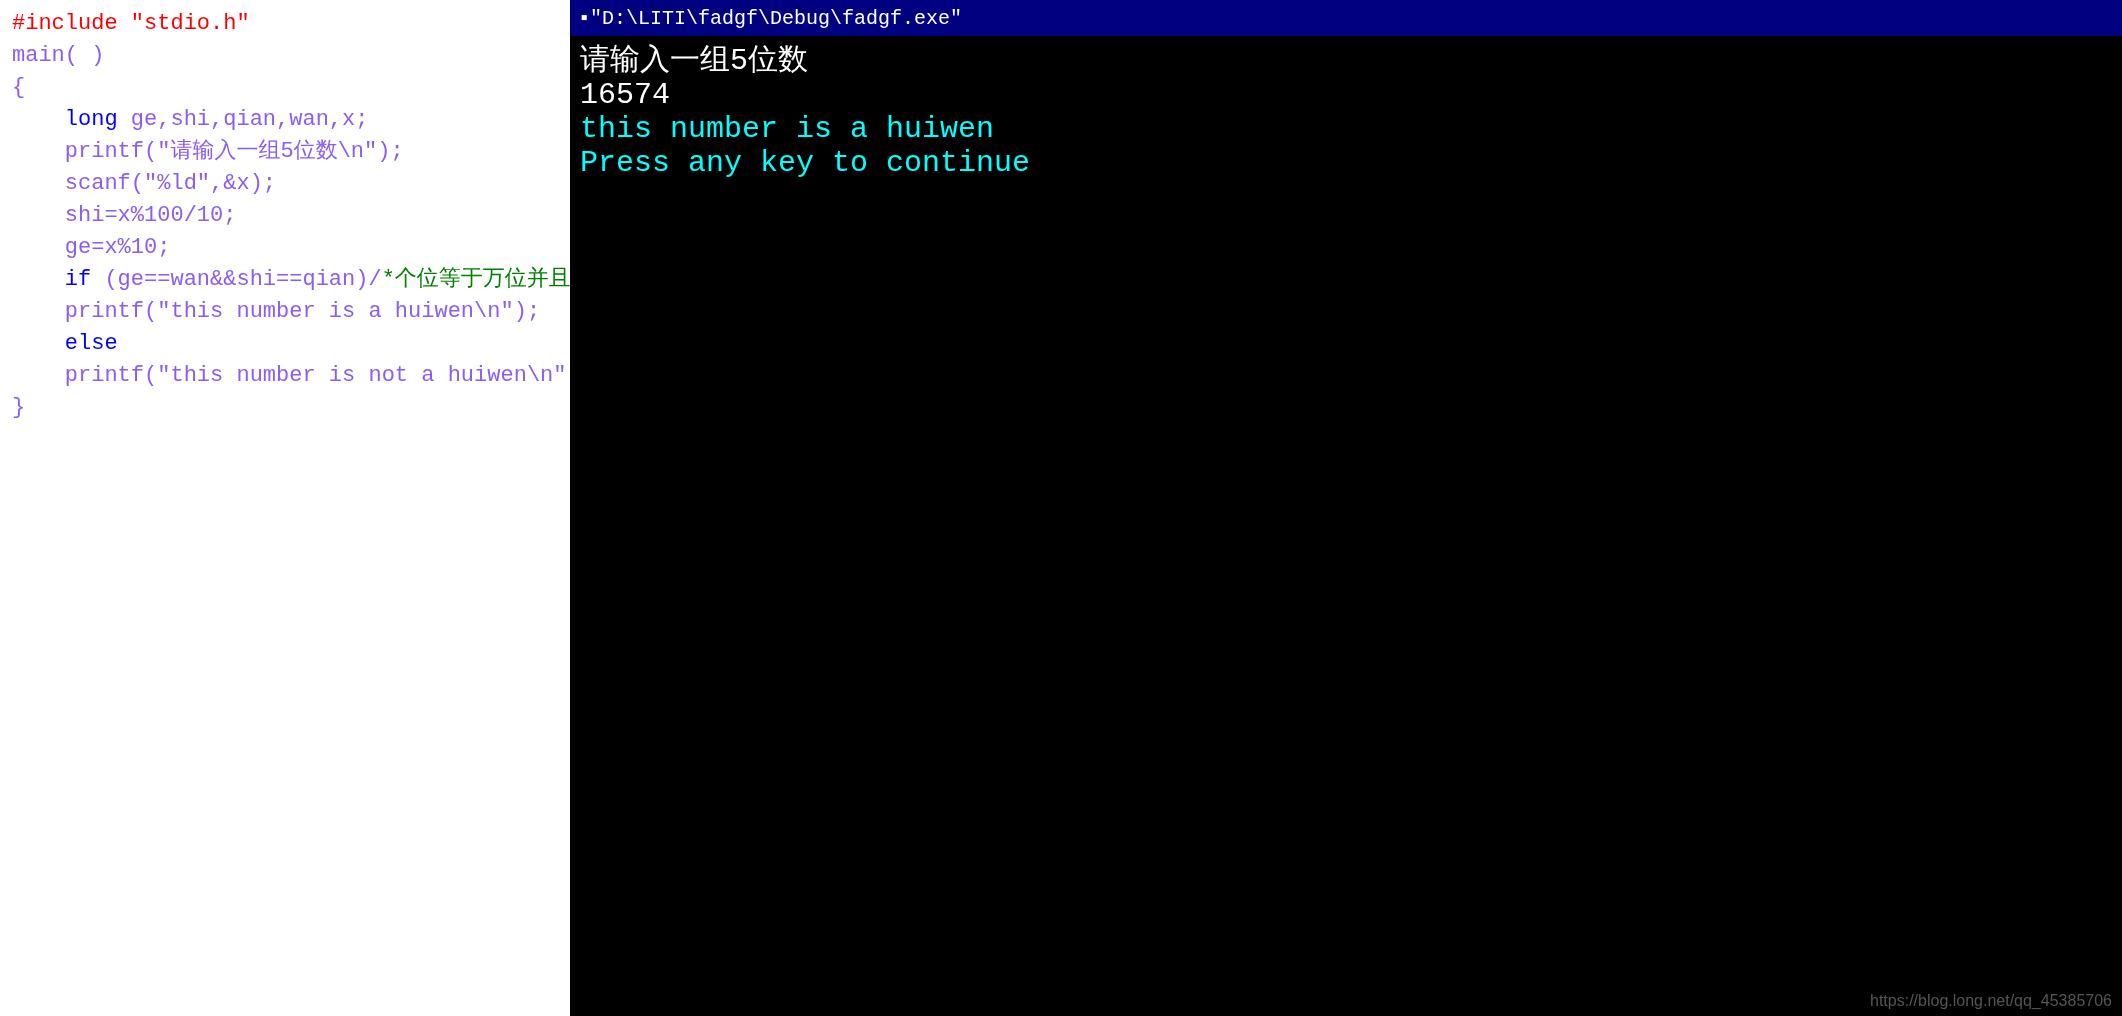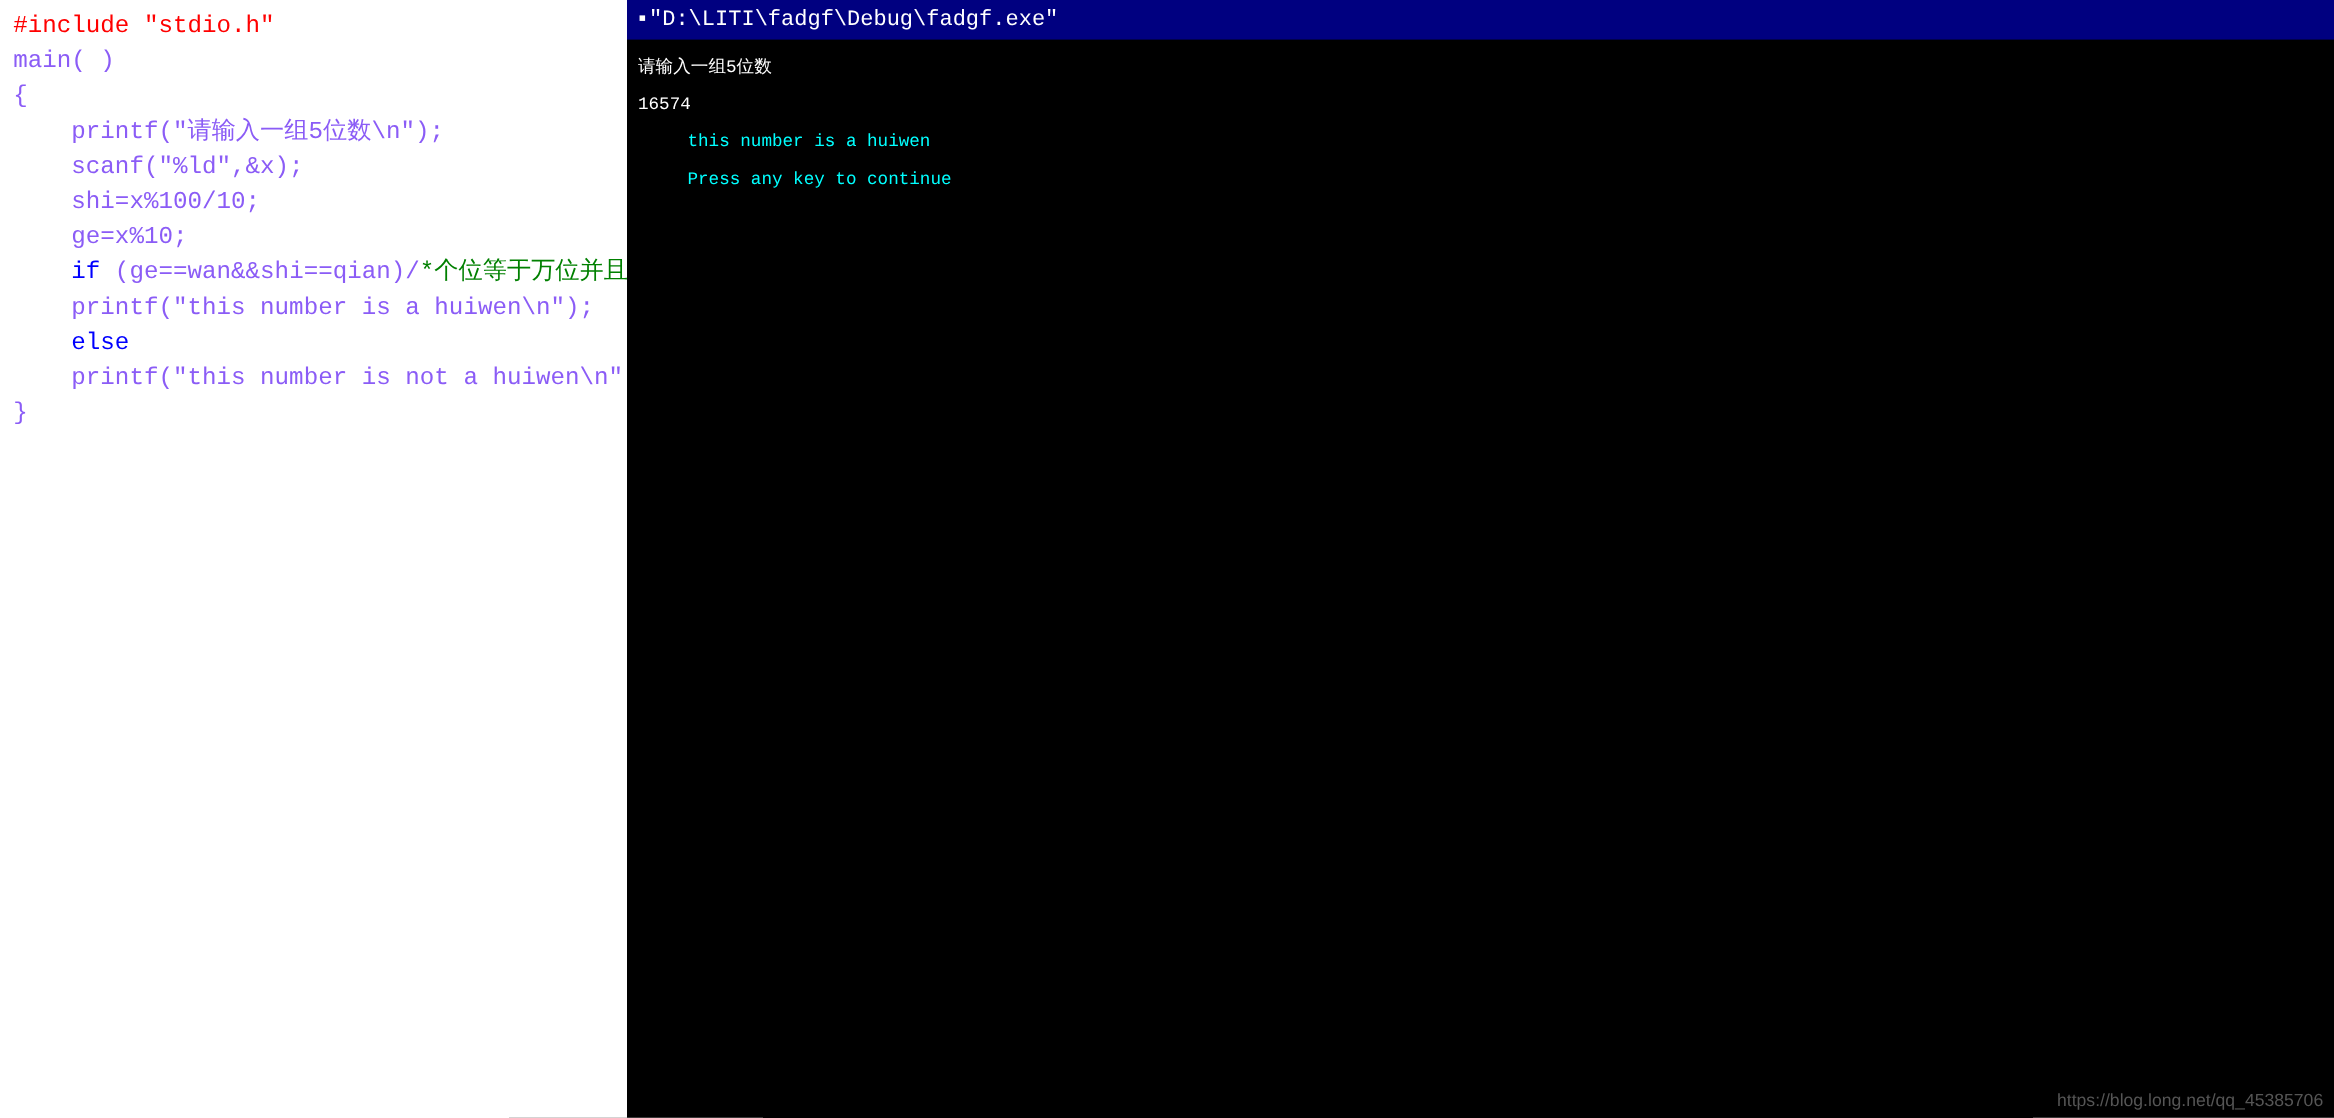--- a/index.html
+++ b/index.html
@@ -71,7 +71,7 @@
     }
 
     .terminal-line {
-      font-size: 16px;
+      font-size: 30px;
       line-height: 34px;
       font-family: 'Courier New', Courier, monospace;
       white-space: pre;

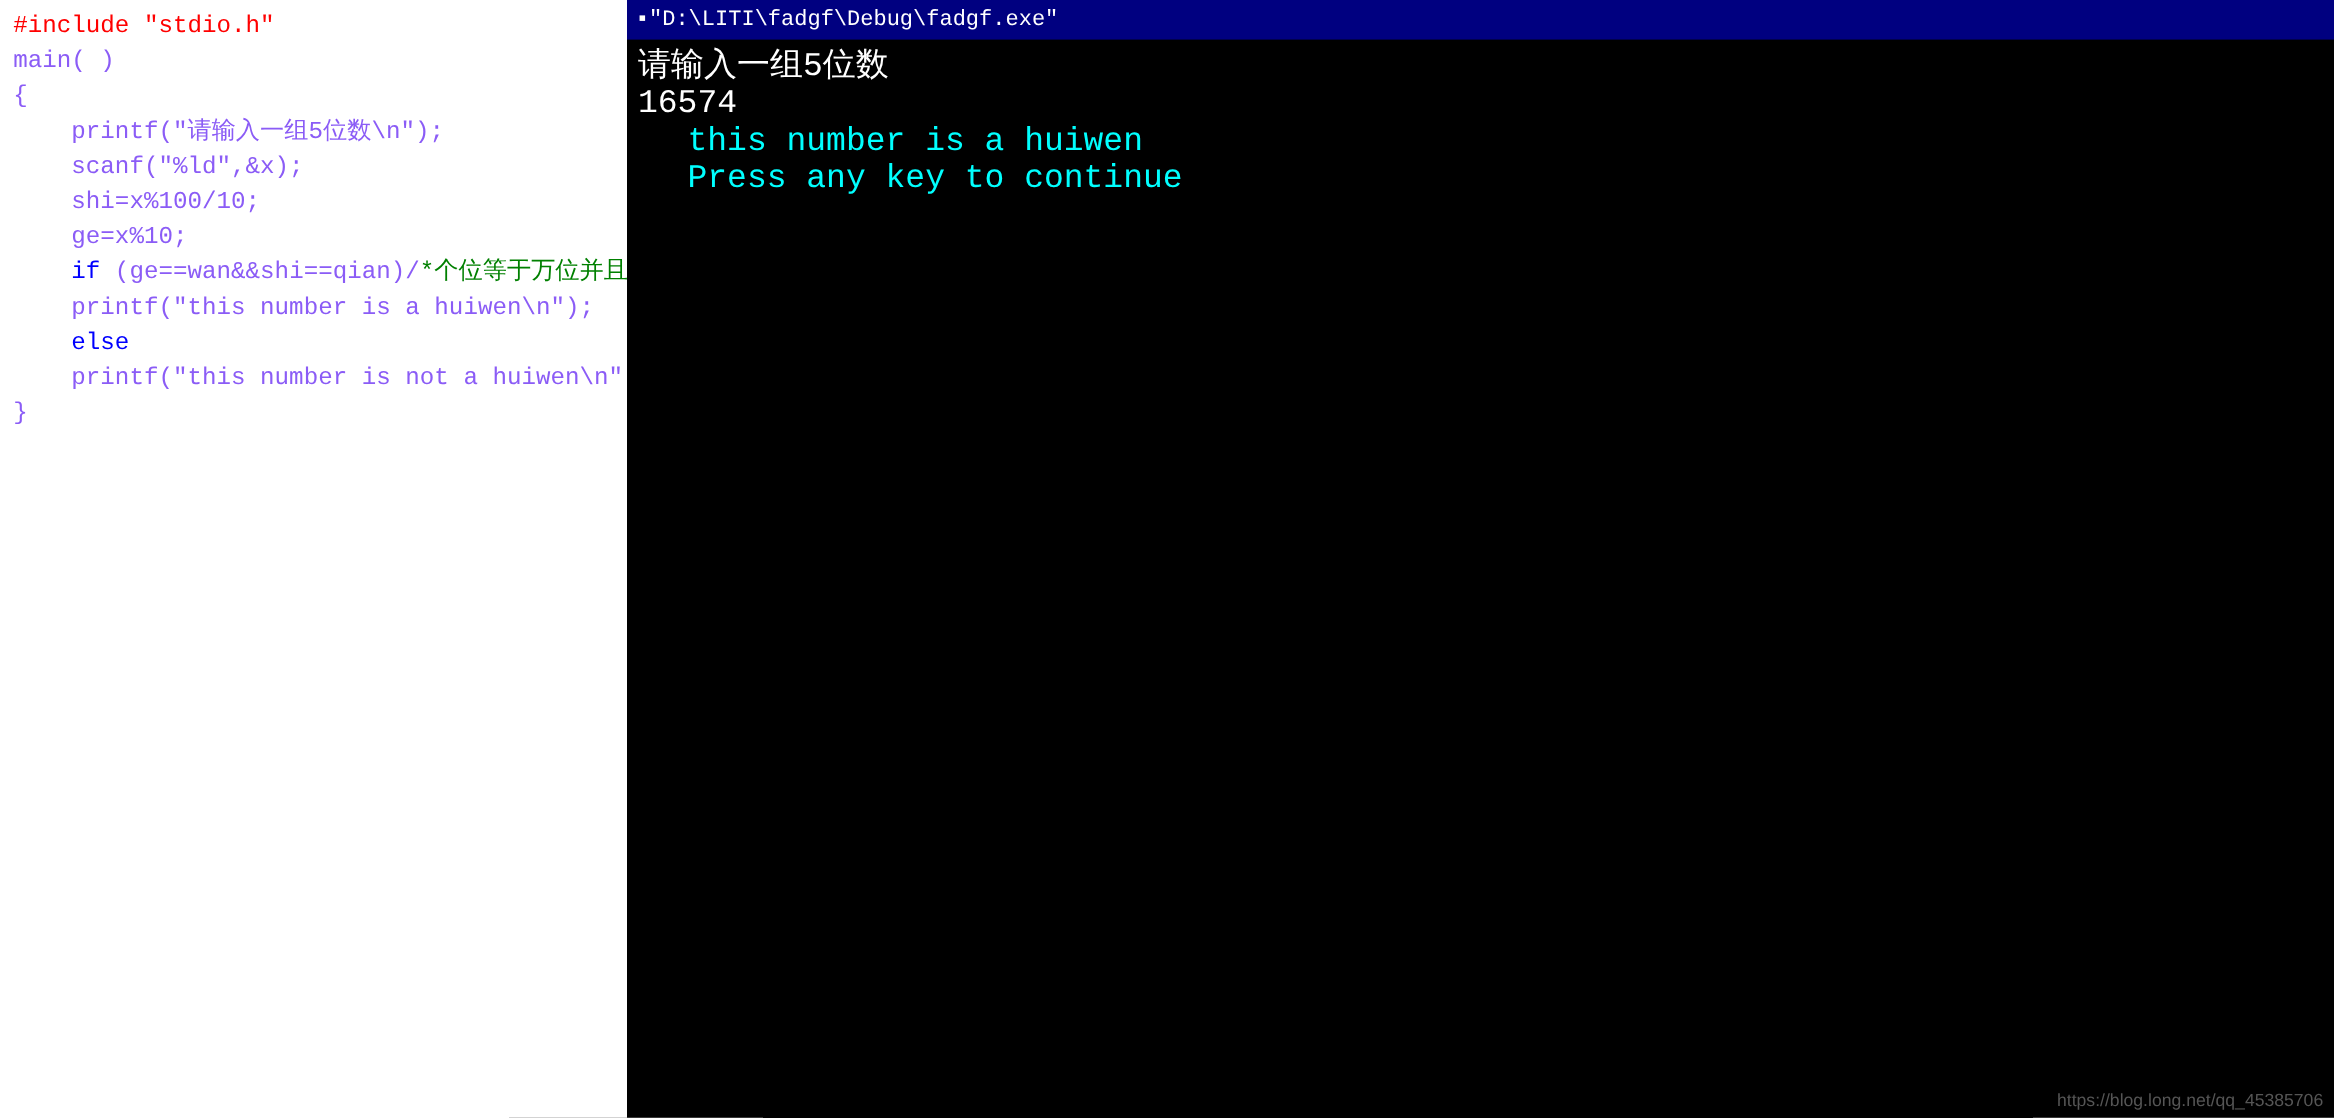--- a/index.html
+++ b/index.html
@@ -97,6 +97,7 @@
 <div class="code-line"><span class="color-red">#include </span><span class="color-red">"stdio.h"</span></div>
     <div class="code-line"><span class="color-black">main( )</span></div>
     <div class="code-line"><span class="color-black">{</span></div>
+    <div class="code-line"><span class="color-black">    </span><span class="color-blue">long</span><span class="color-black"> ge,shi,qian,wan,x;</span></div>
     <div class="code-line"><span class="color-black">    printf("请输入一组5位数\n");</span></div>
     <div class="code-line"><span class="color-black">    scanf("%ld",&amp;x);</span></div>
     <div class="code-line"><span class="color-black">    shi=x%100/10;</span></div>

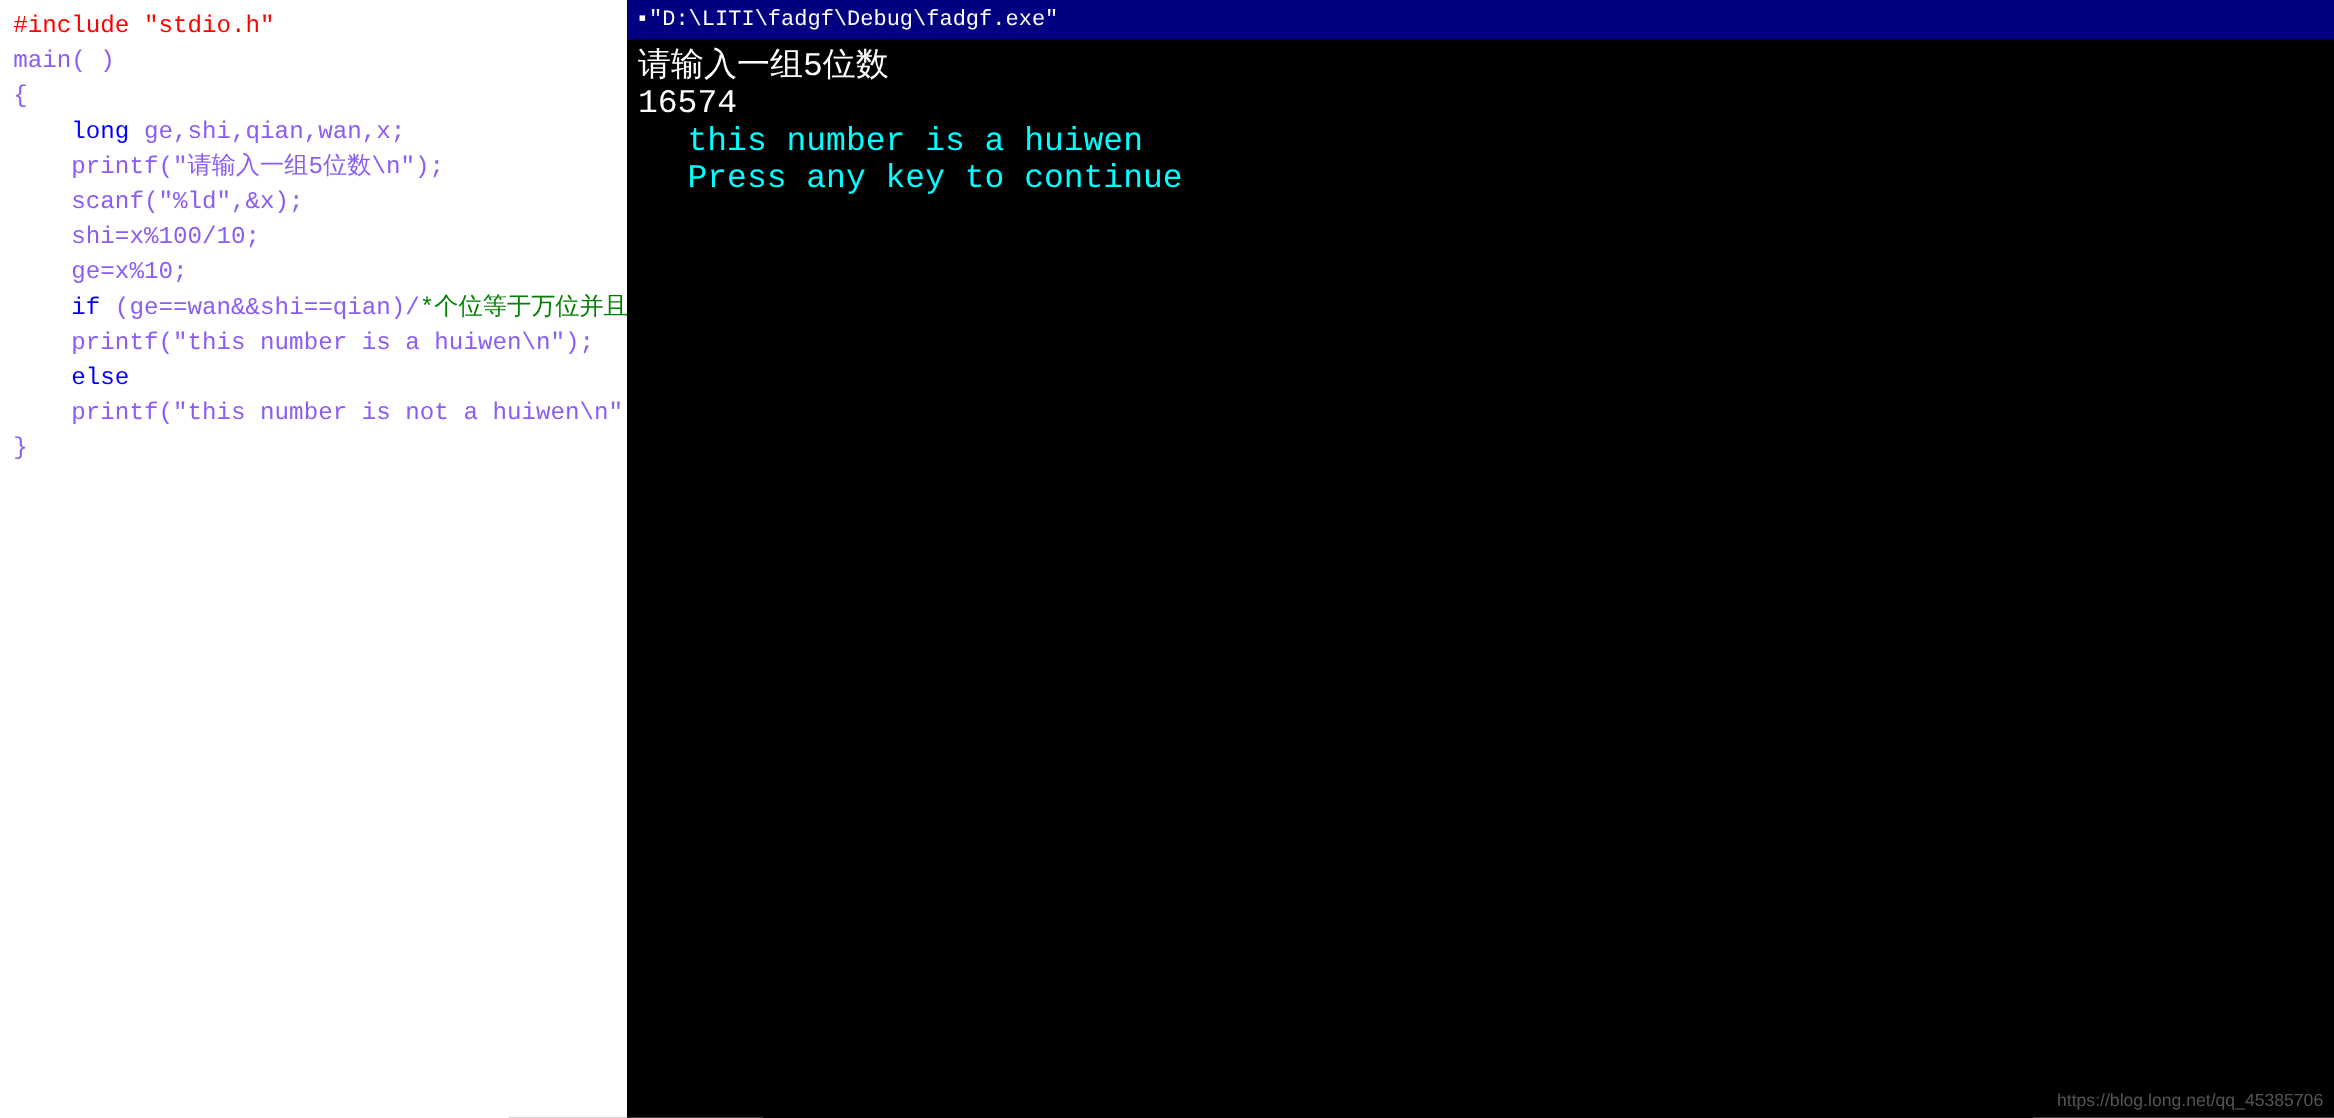--- a/index.html
+++ b/index.html
@@ -78,7 +78,7 @@
     }
 
     .term-white { color: #ffffff; }
-    .term-cyan { color: #00ffff; margin-left: 45px; }
+    .term-cyan { color: #00ffff; }
 
     
     #watermark {

